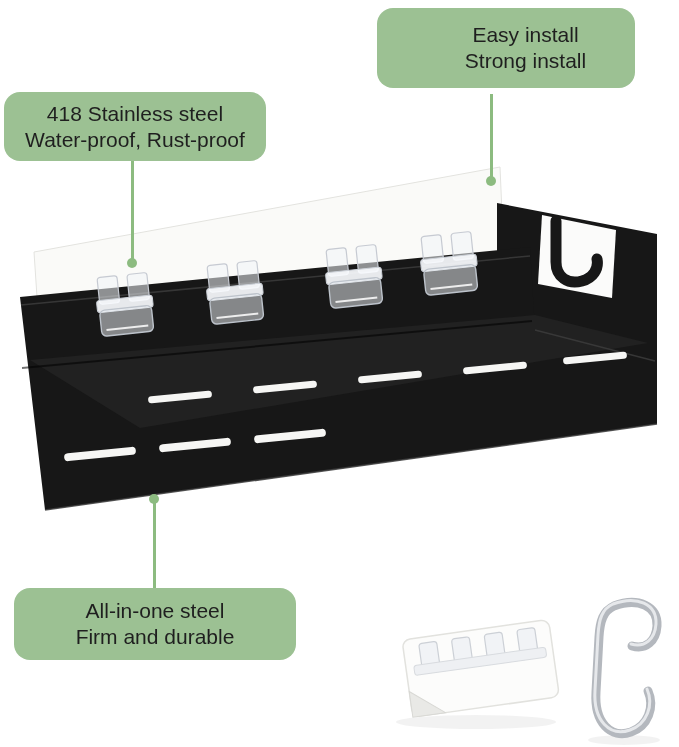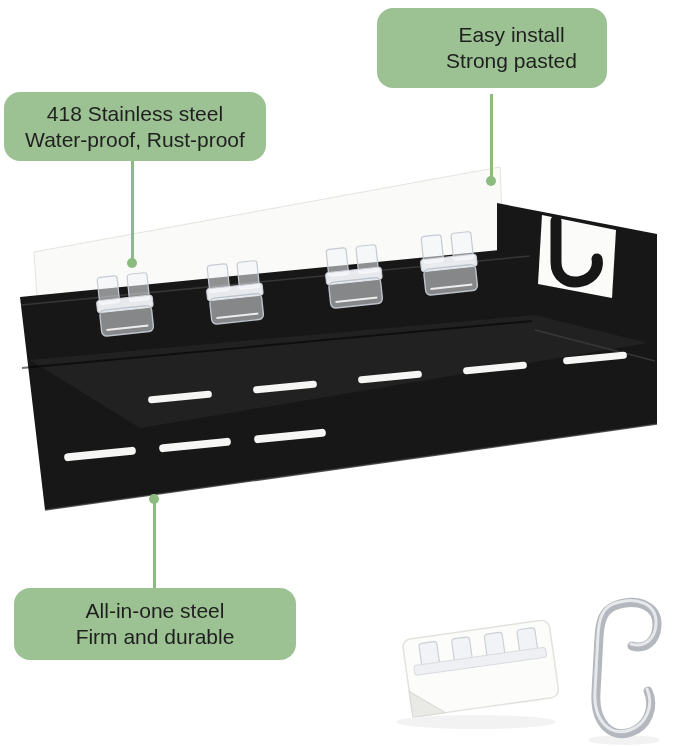--- a/index.html
+++ b/index.html
@@ -32,7 +32,7 @@
     justify-content: center;
   }
   .callout-line { display: block; white-space: nowrap; }
-  .callout-install  { left: 377px; top: 8px;   width: 230px; min-height: 80px; padding-left: 45px; }
+  .callout-install  { left: 377px; top: 8px;   width: 258px; min-height: 80px; padding-left: 45px; }
   .callout-material { left: 4px;   top: 92px;  width: 262px; min-height: 68px; }
   .callout-design   { left: 14px;  top: 588px; width: 282px; min-height: 72px; }
 

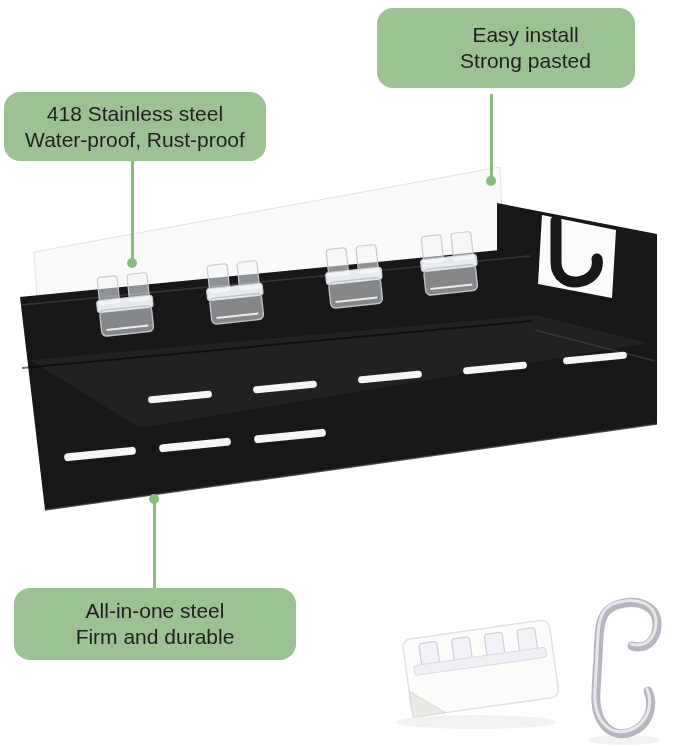--- a/index.html
+++ b/index.html
@@ -171,7 +171,7 @@
 
   <div class="callout callout-install">
     <span class="callout-line">Easy install</span>
-    <span class="callout-line">Strong pasted</span>
+    <span class="callout-line">Strong install</span>
   </div>
   <div class="connector connector-install"></div>
   <div class="dot dot-install"></div>

